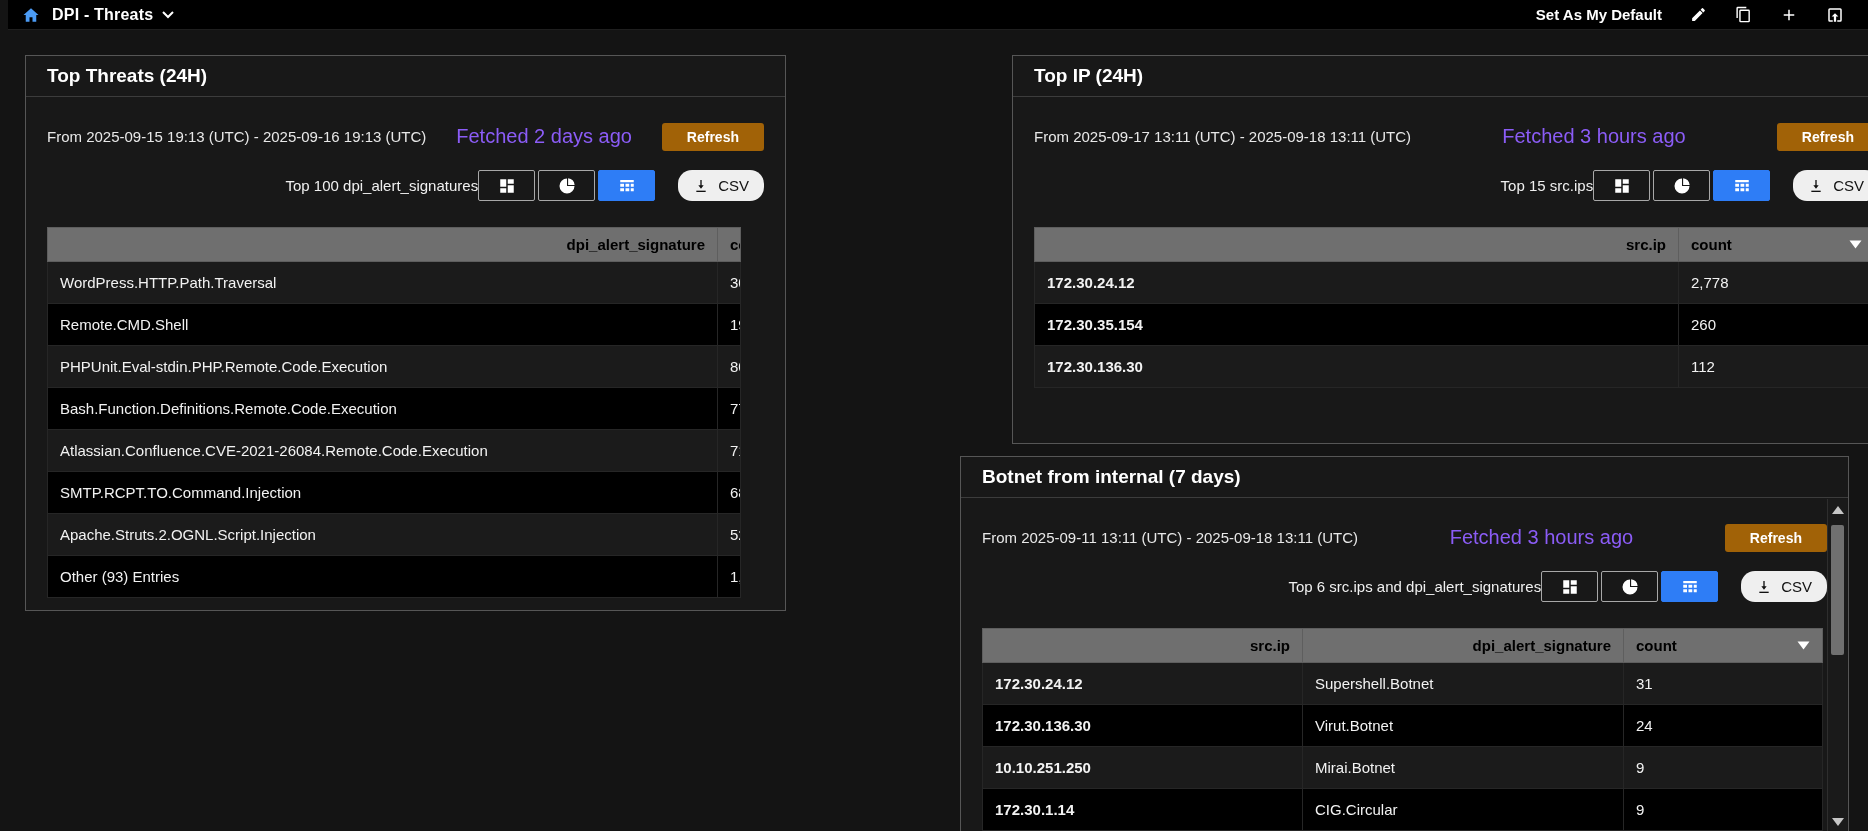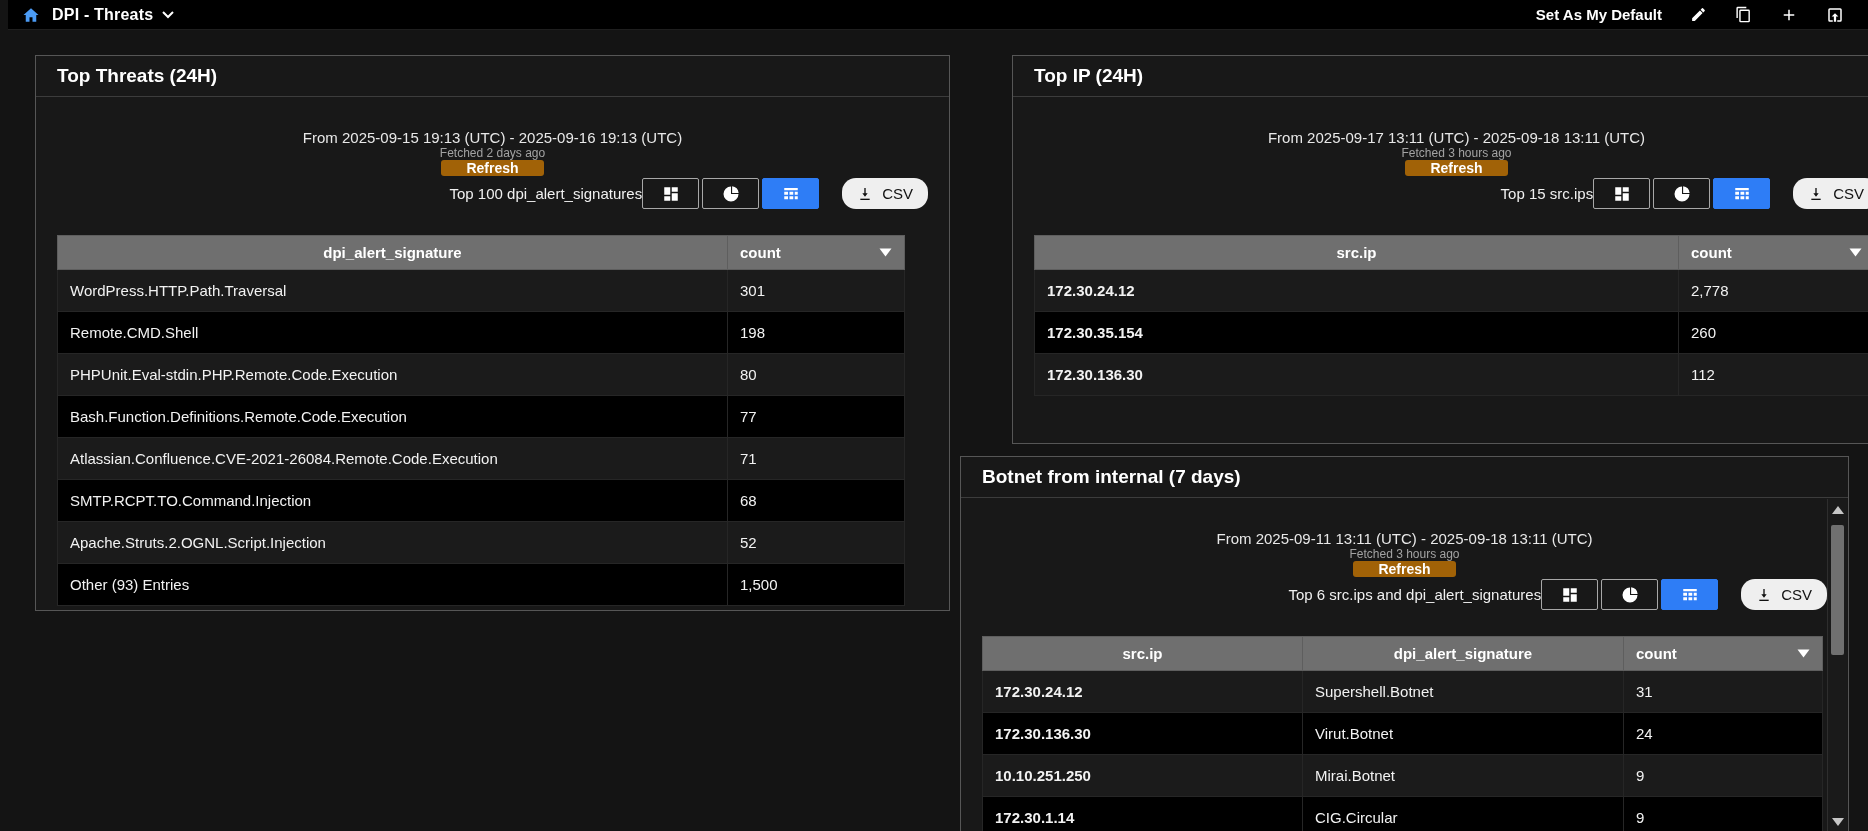--- a/index.html
+++ b/index.html
@@ -26,7 +26,7 @@
   .panel {
     position:absolute; background:#181818; border:1px solid #565656;
   }
-  .panel-threats { left:35px;  top:55px;  width:915px; height:556px; }
+  .panel-threats { left:25px;  top:55px;  width:761px; height:556px; }
   .panel-topip   { left:1012px; top:55px;  width:889px; height:389px; }
   .panel-botnet  { left:960px; top:456px; width:889px; height:380px; }
 

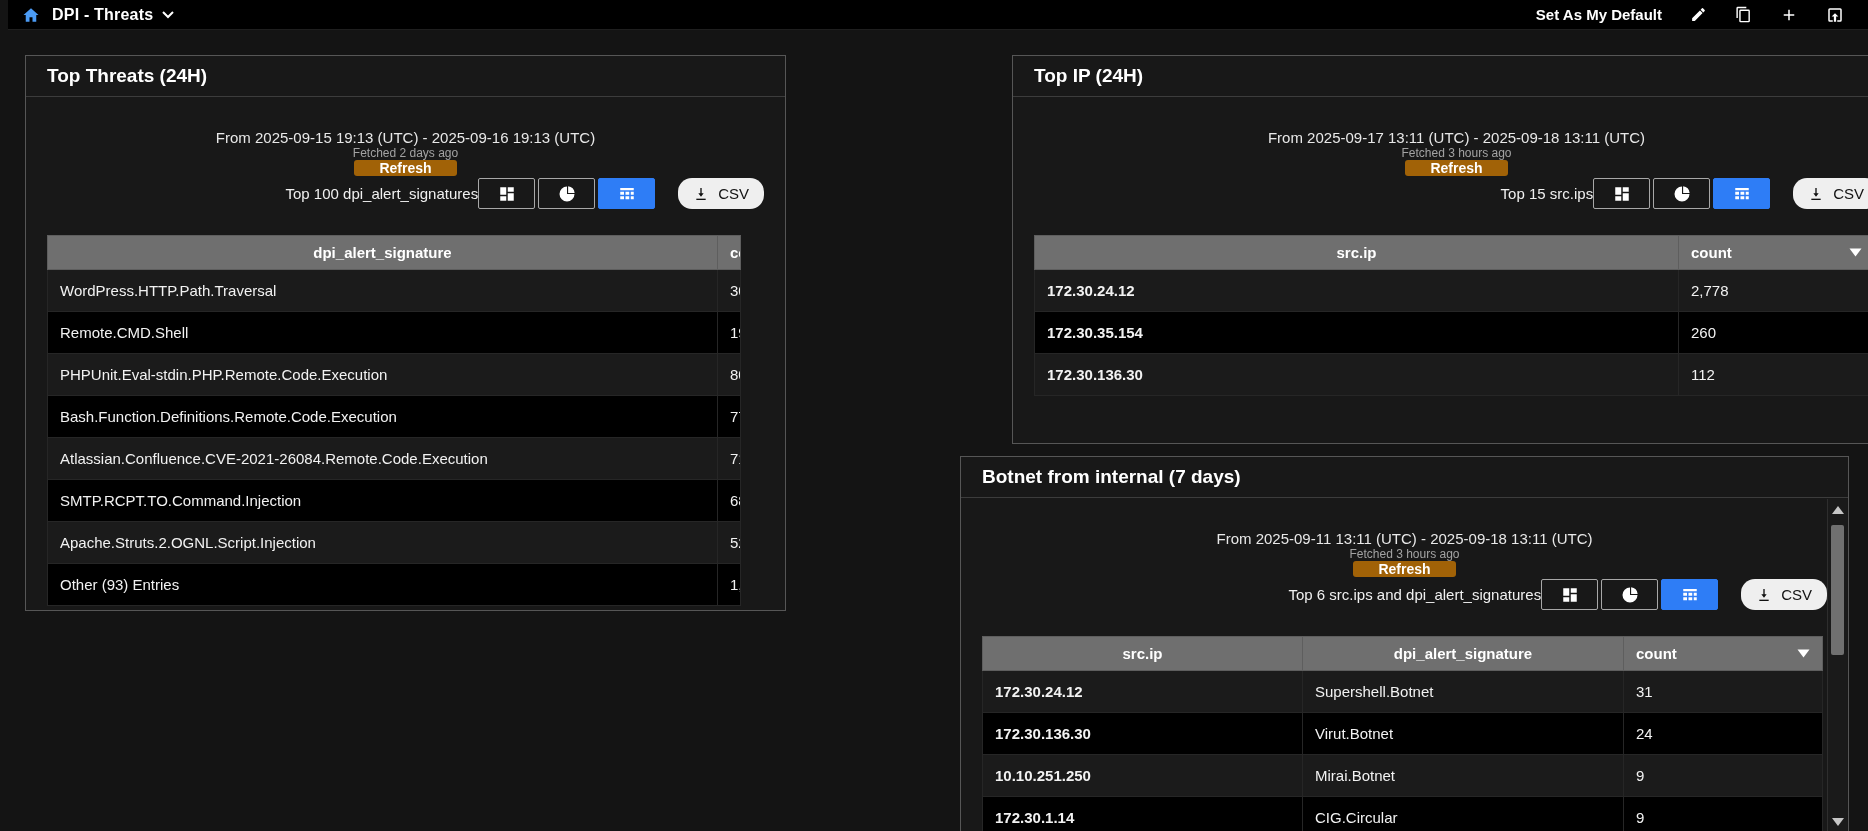--- a/index.html
+++ b/index.html
@@ -38,8 +38,8 @@
   .panel-body { padding:0 21px; }
 
   .meta-row {
-    margin-top:32px; height:31px;
-    display:flex; align-items:center; justify-content:space-between;flex-direction:column;
+    margin-top:24px; height:31px;
+    display:flex; align-items:center; justify-content:space-between;
   }
   .range-text  { font-size:15px; color:#e8e8e8; }
   .fetched-text{ font-size:12px; color:#a3a3a3;text-align:right; }

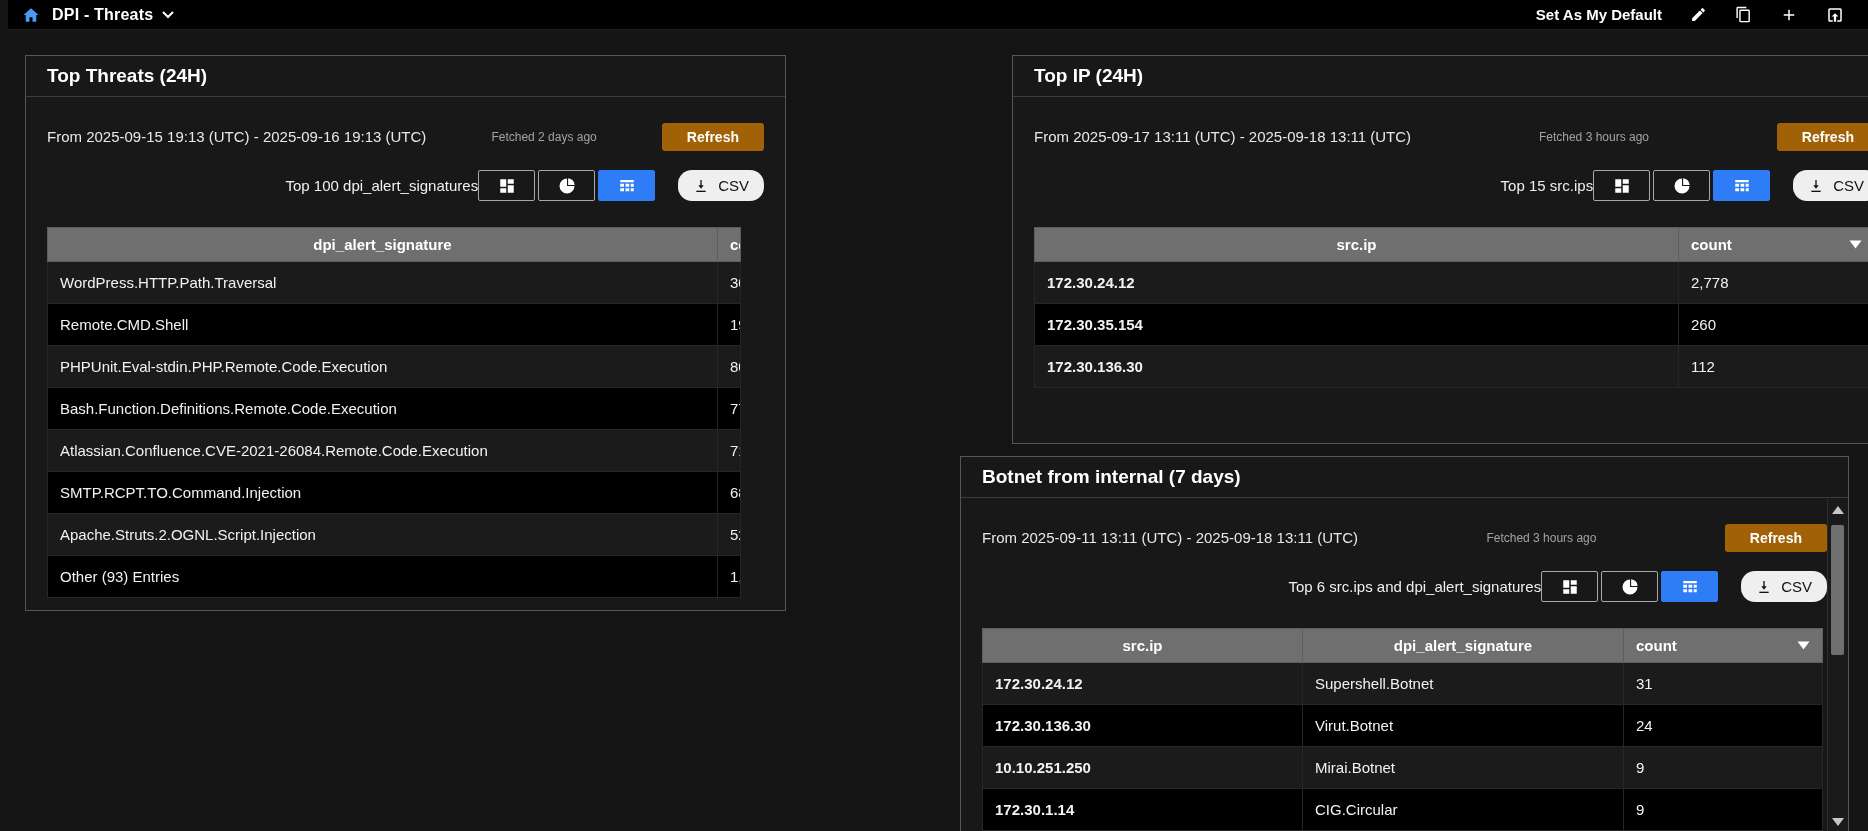--- a/index.html
+++ b/index.html
@@ -42,7 +42,7 @@
     display:flex; align-items:center; justify-content:space-between;
   }
   .range-text  { font-size:15px; color:#e8e8e8; }
-  .fetched-text{ font-size:12px; color:#a3a3a3;text-align:right; }
+  .fetched-text{ font-size:20px; color:#8b5cf6;text-align:right; }
   .btn-refresh {
     background:#a16207; color:#fff; border:none; border-radius:3px;
     font-family:inherit; font-size:14px; font-weight:bold;

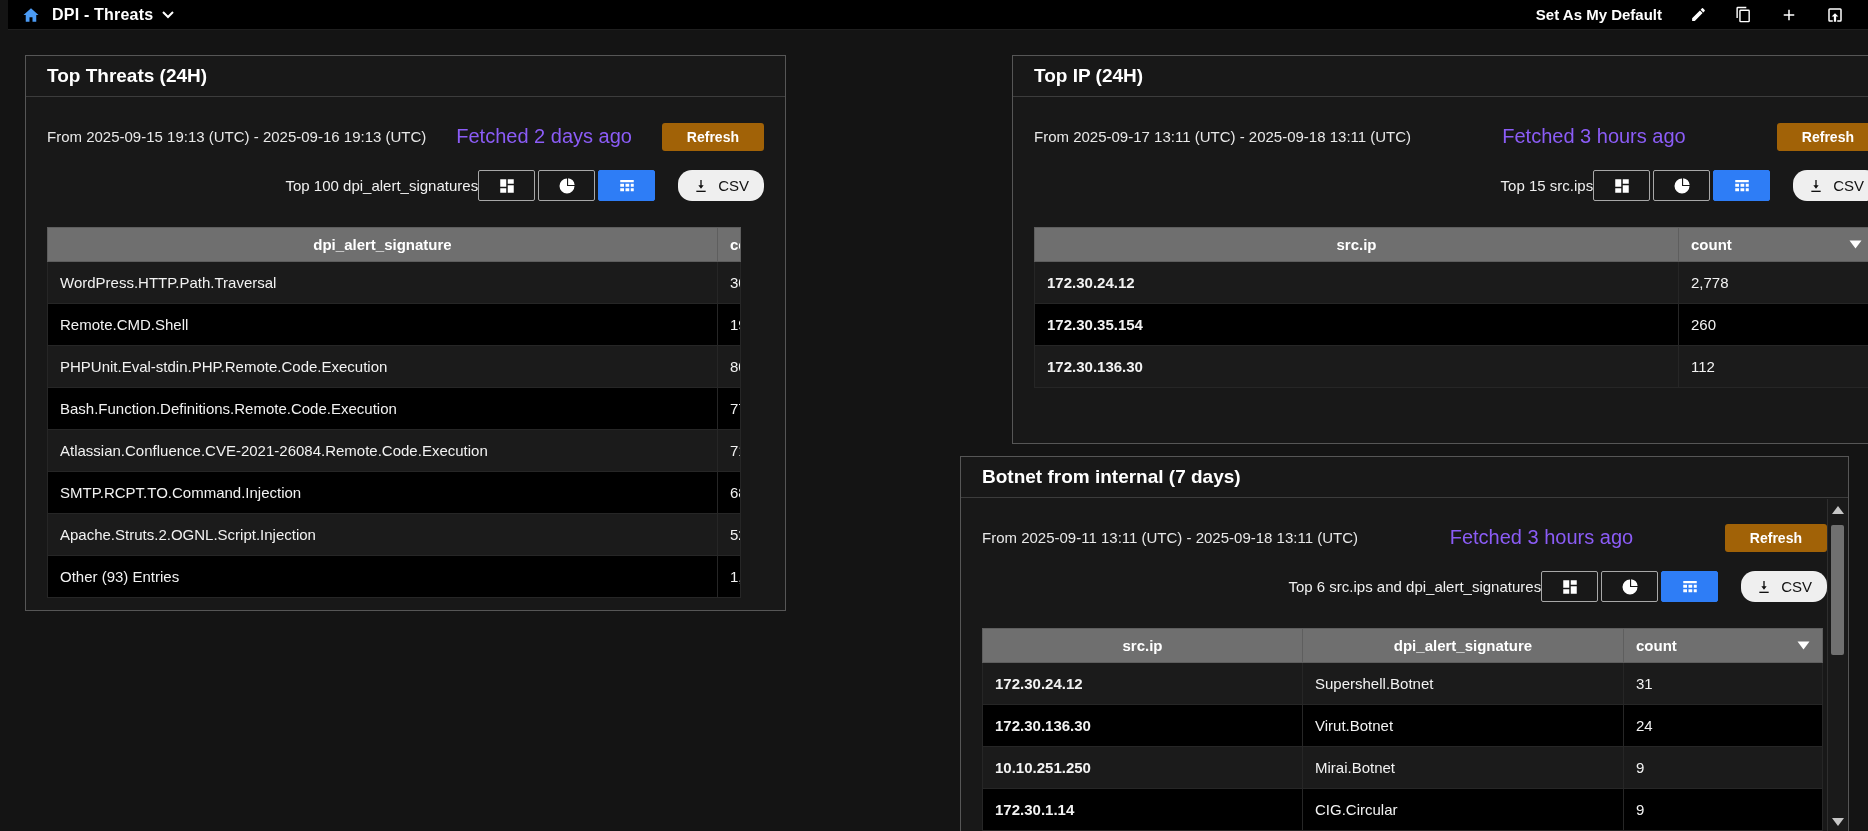--- a/index.html
+++ b/index.html
@@ -76,7 +76,7 @@
   }
   .panel-threats .data-table { width:calc(100% - 23px); }
   .data-table th {
-    background:#6f6f6f; color:#ffffff; font-weight:bold; text-align:center;
+    background:#6f6f6f; color:#000000; font-weight:bold; text-align:right;
     font-size:15px; height:34px; padding:0 12px;
     border:1px solid #5e5e5e; cursor:pointer;
     overflow:hidden; white-space:nowrap;

